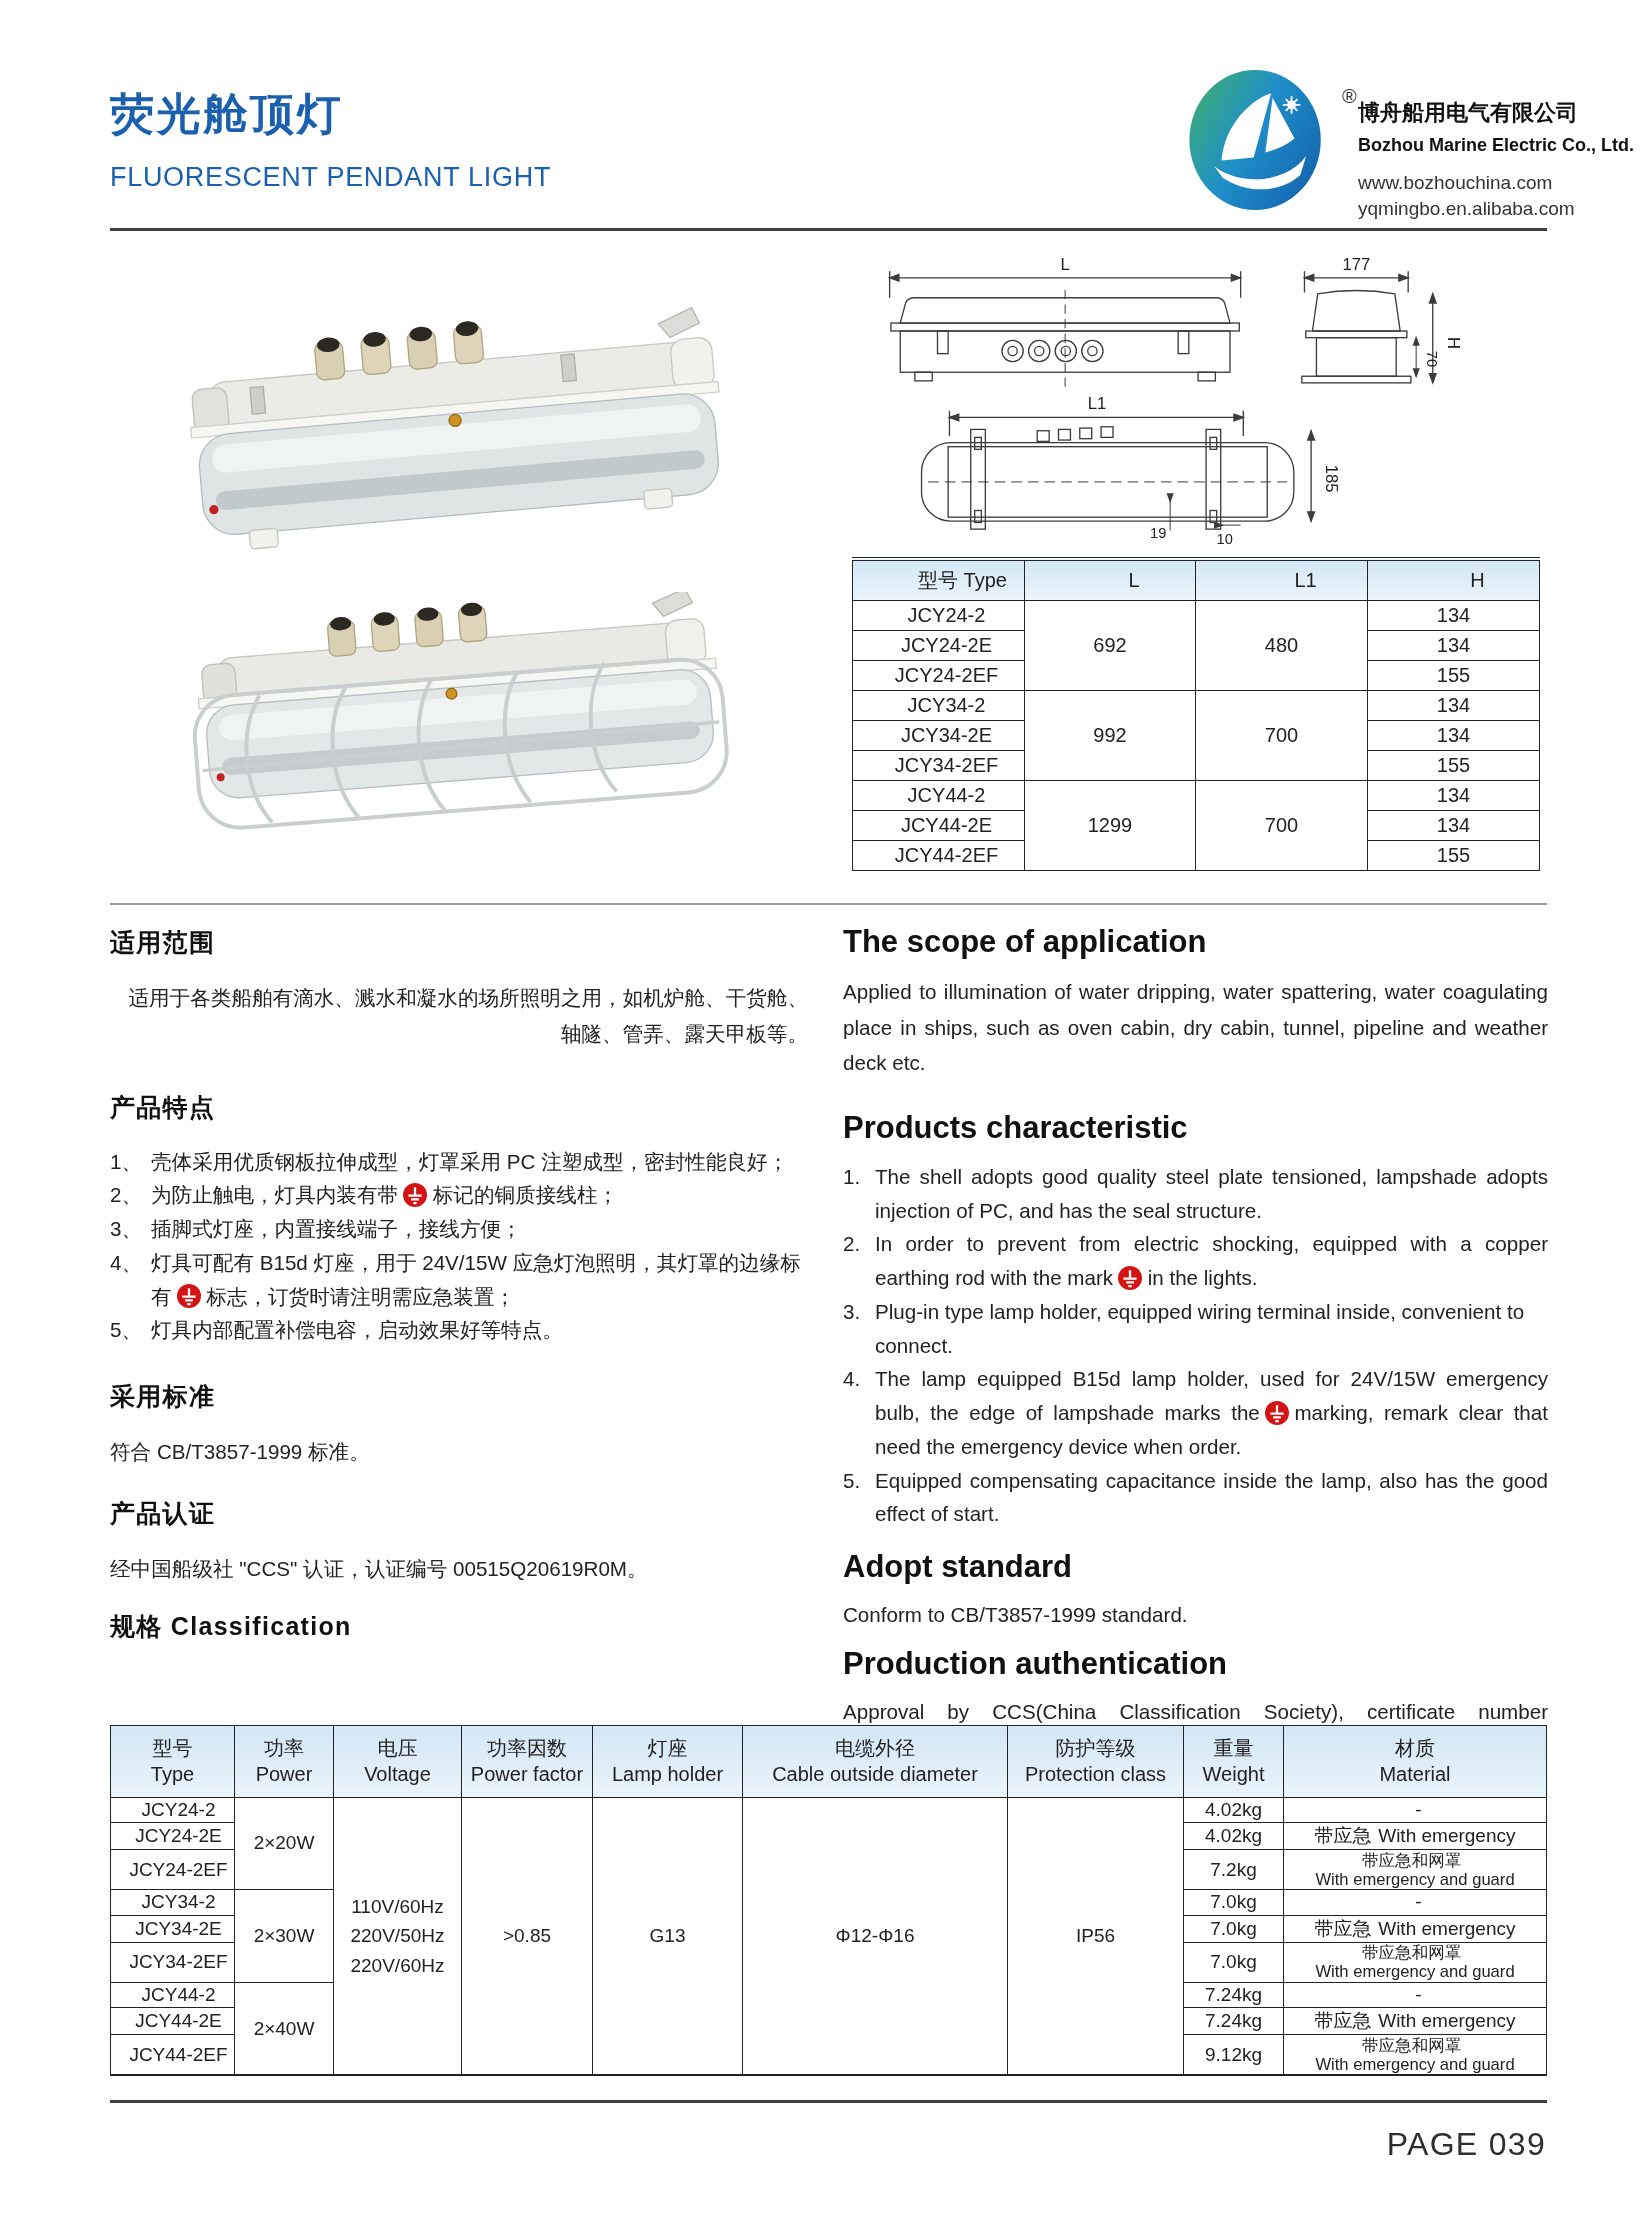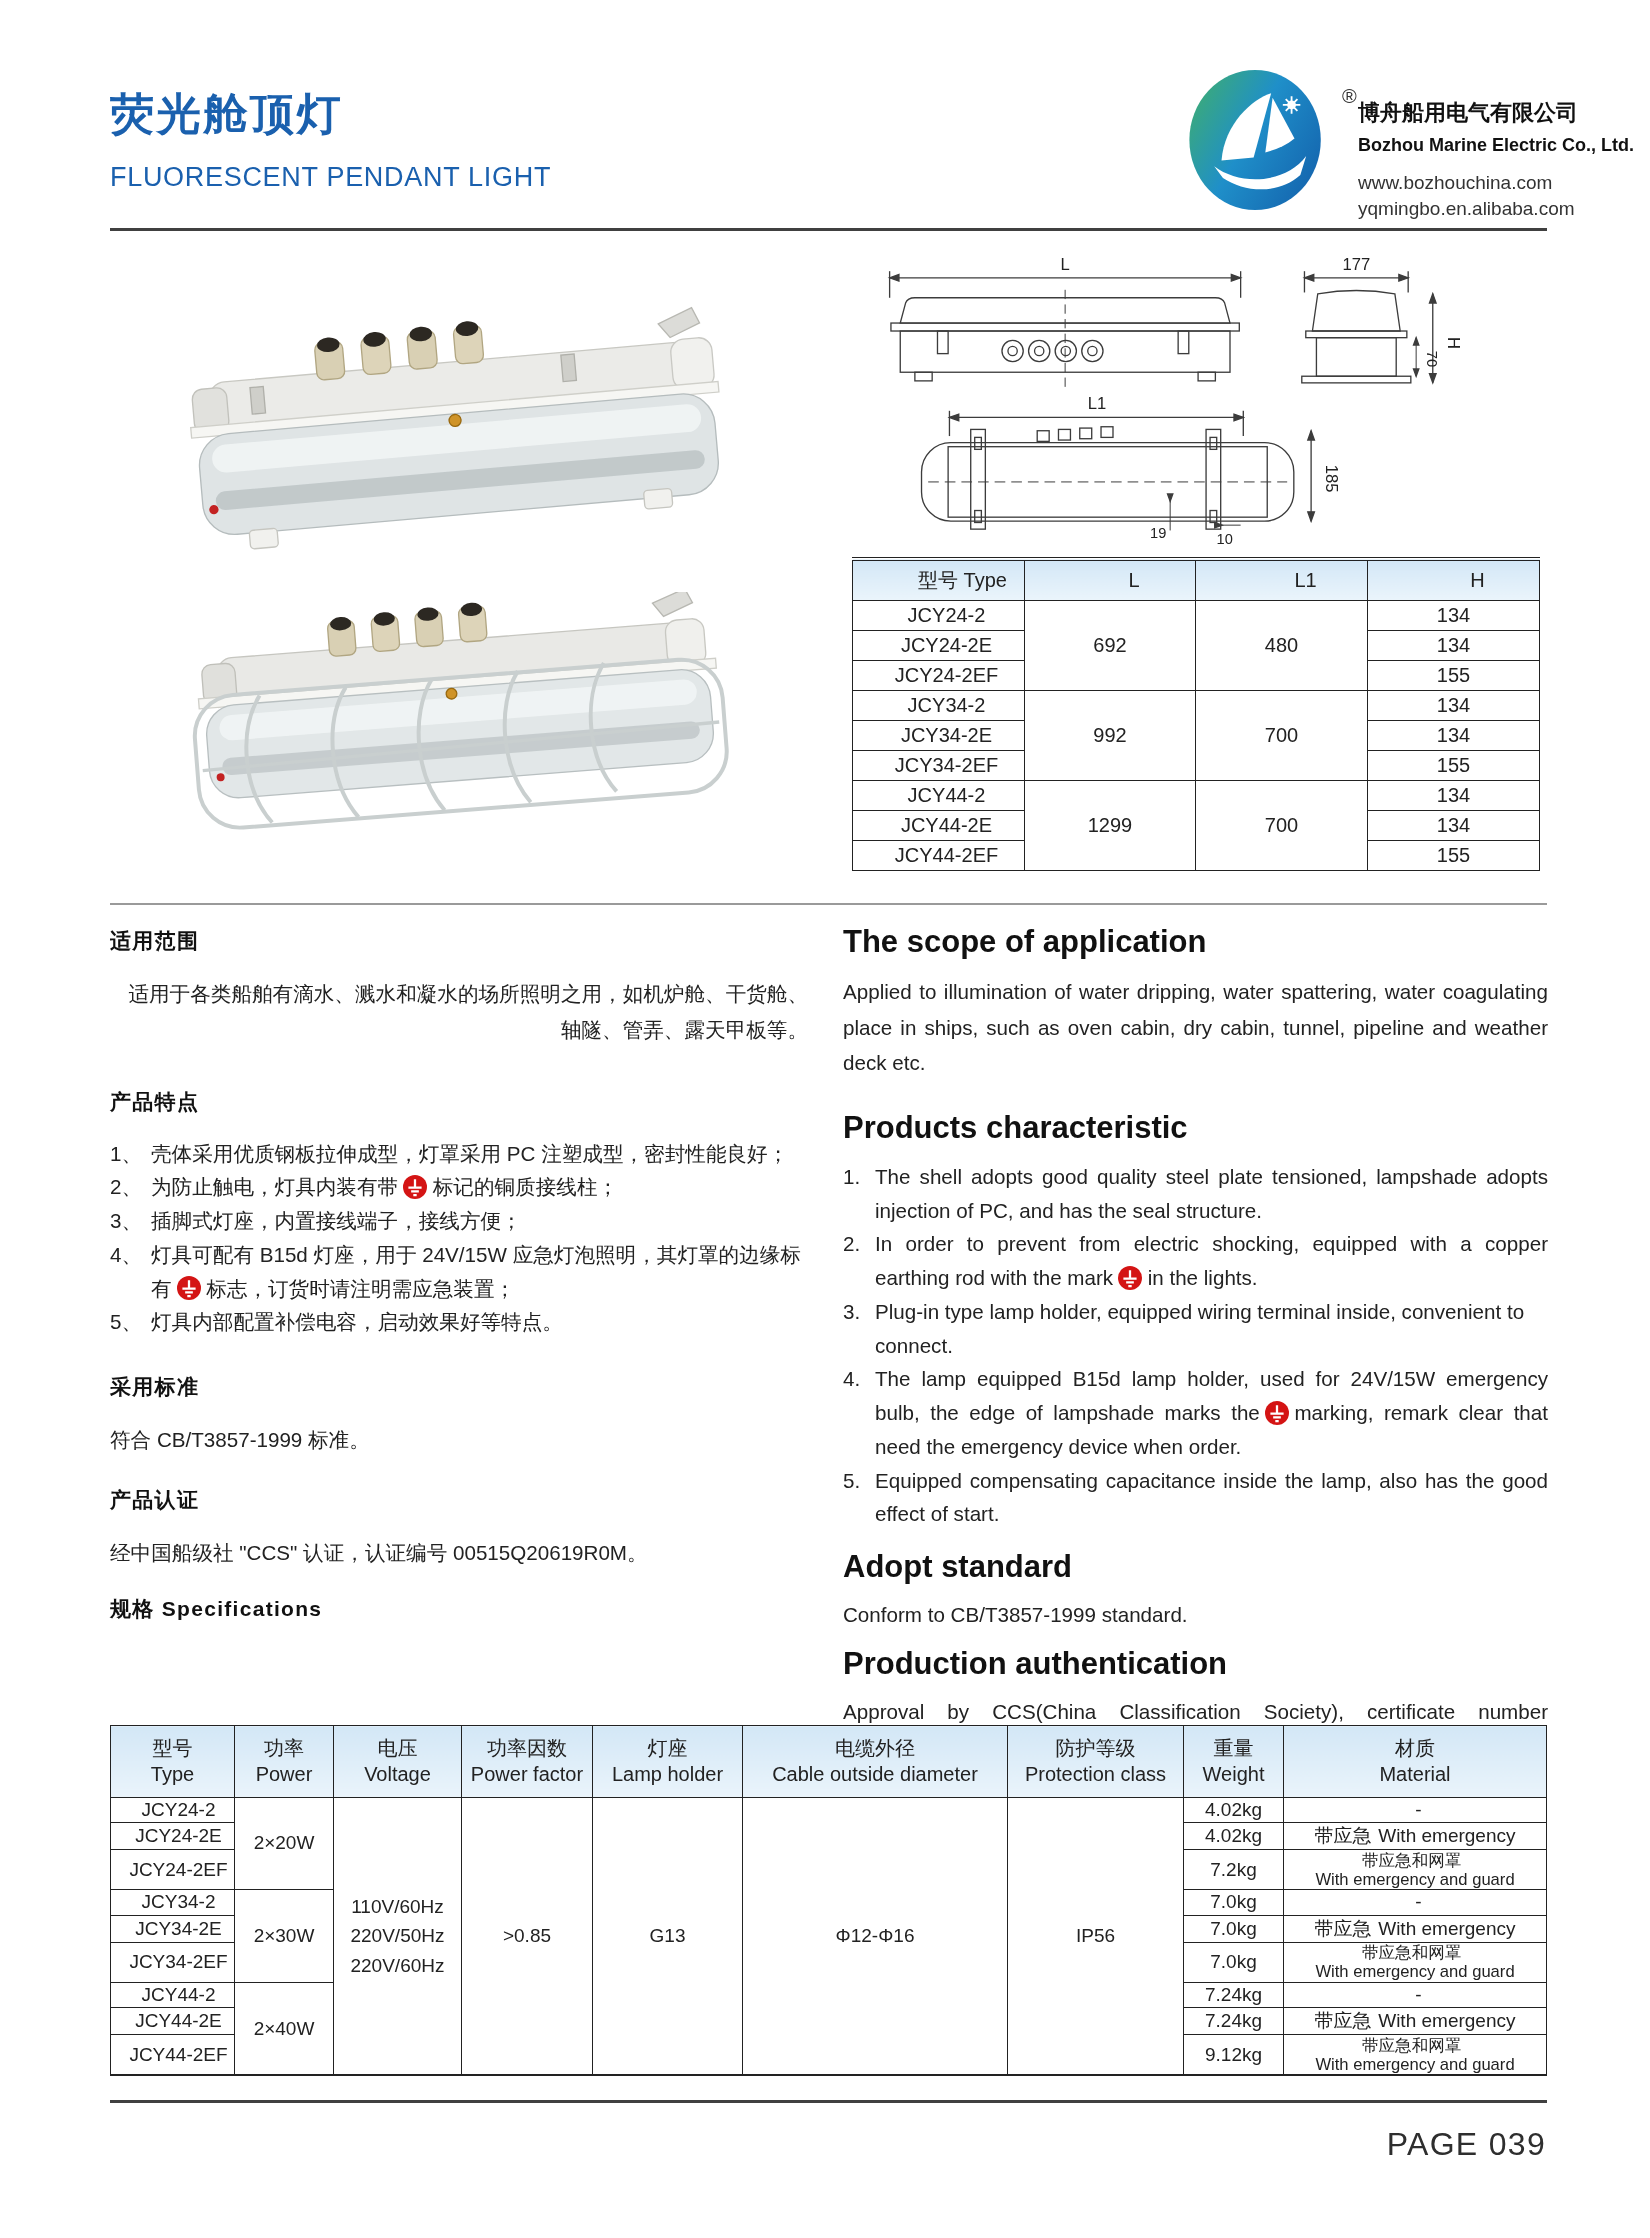--- a/index.html
+++ b/index.html
@@ -45,7 +45,7 @@
   .col-left{left:110px; top:930px; width:698px;}
   .col-right{left:843px; top:926px; width:705px;}
   h2{margin:0; font-weight:bold;}
-  .h-cn{font-size:21px; letter-spacing:1.3px; color:#111; margin-bottom:25px;}
+  .h-cn{font-size:25px; letter-spacing:1.3px; color:#111; margin-bottom:25px;}
   .h-en{font-size:31px; font-weight:600; color:#111; margin-bottom:17.3px;}
   .body-txt{font-size:20.6px; color:#222; line-height:1.74; margin:0;}
   .just{text-align:justify;}

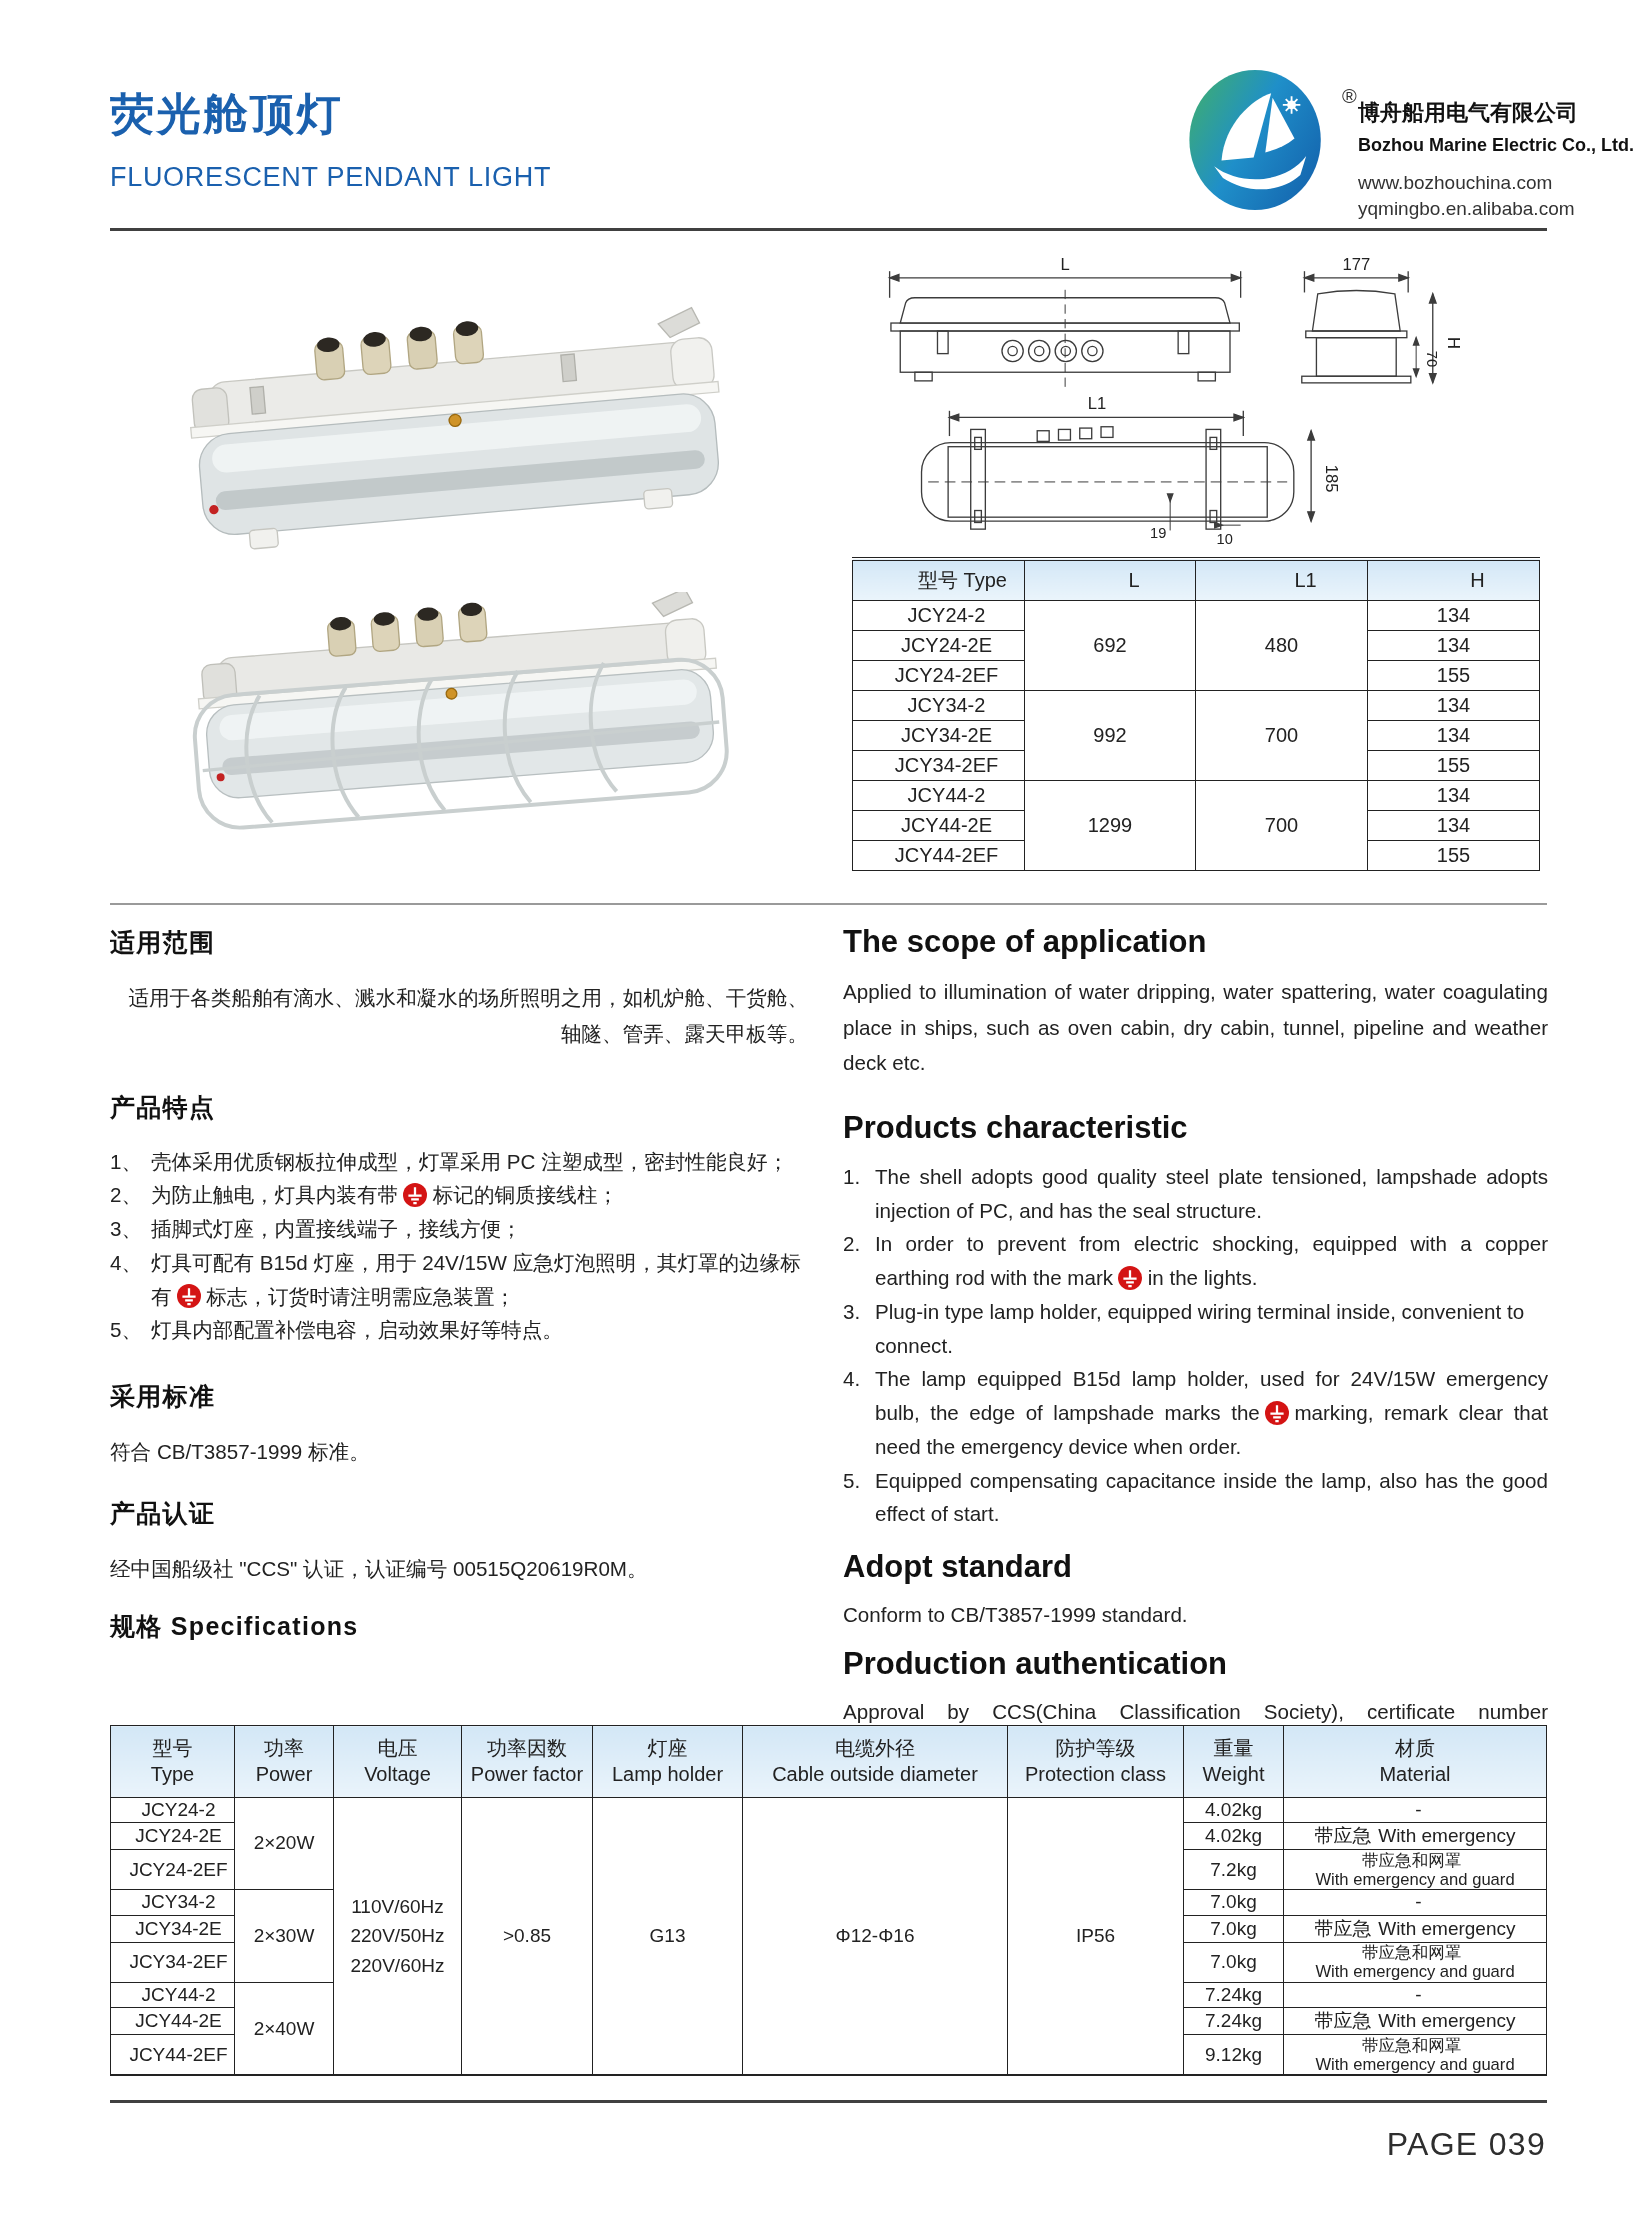--- a/index.html
+++ b/index.html
@@ -377,7 +377,7 @@
     <h2 class="h-cn">产品认证</h2>
     <p class="body-txt mb40">经中国船级社 "CCS" 认证，认证编号 00515Q20619R0M。</p>
 
-    <h2 class="h-cn" style="margin-bottom:0;">规格 Specifications</h2>
+    <h2 class="h-cn" style="margin-bottom:0;">规格 Classification</h2>
   </div>
 
   <div class="abs col col-right">

